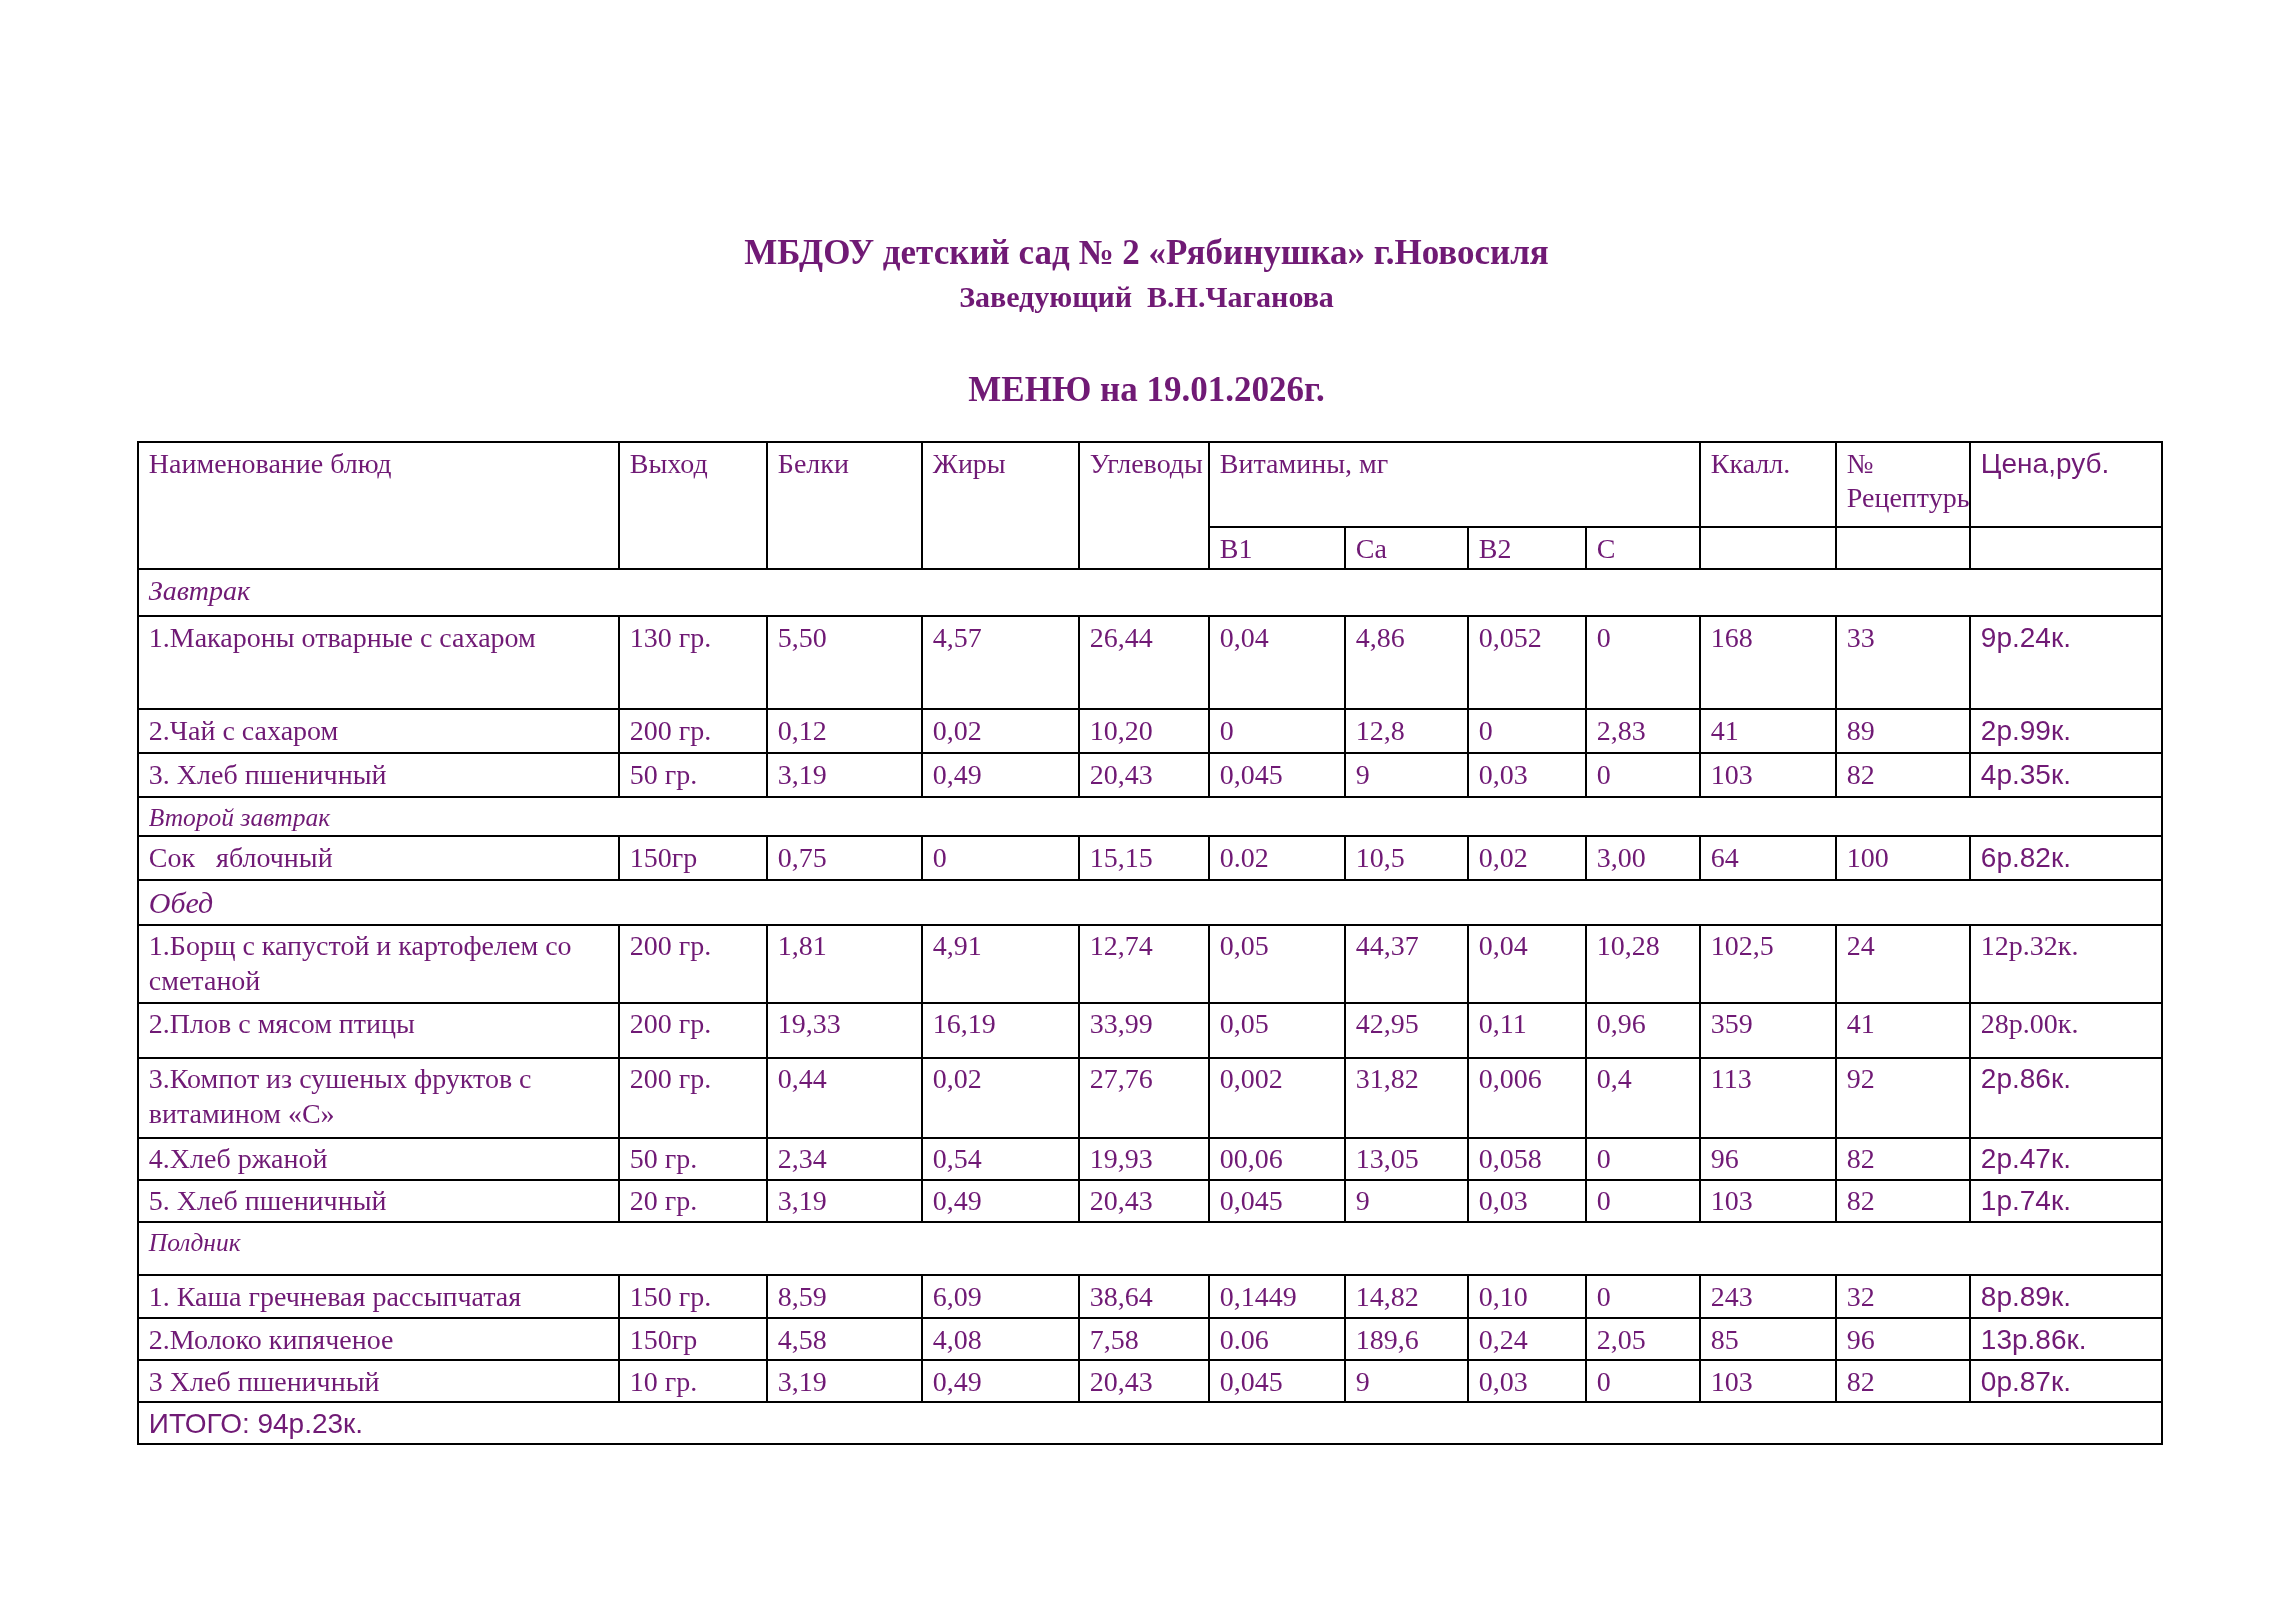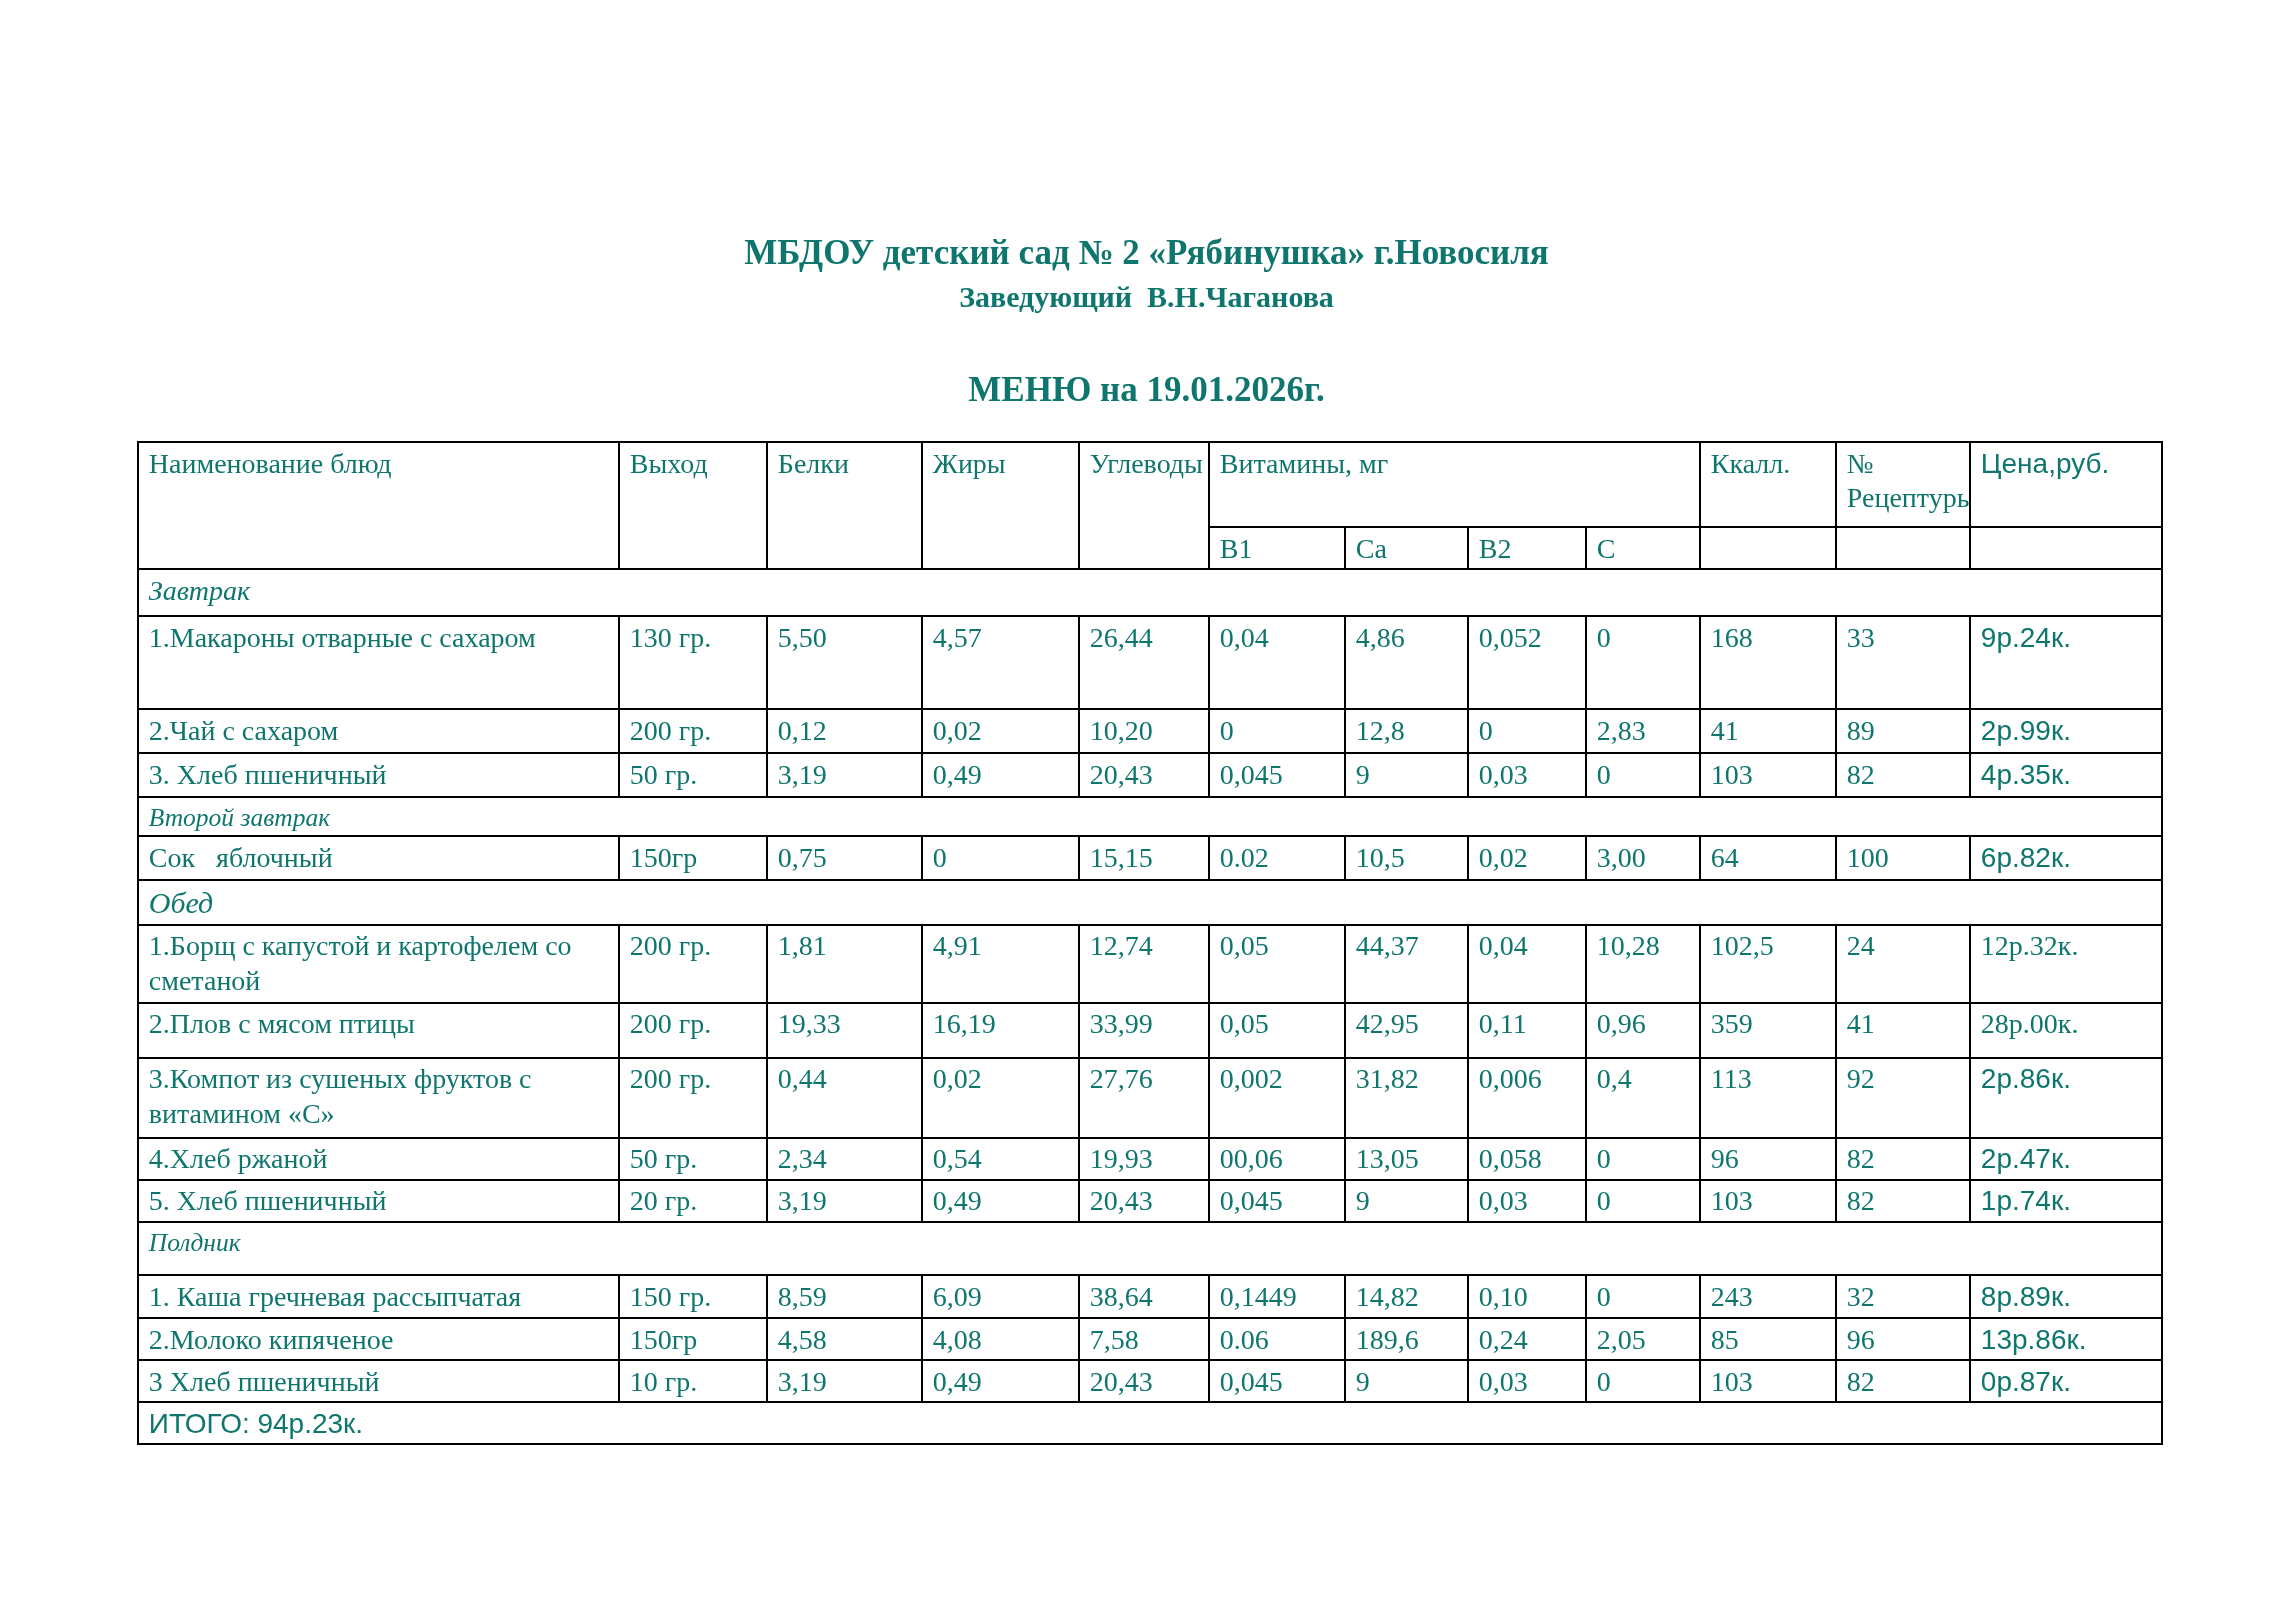--- a/index.html
+++ b/index.html
@@ -9,7 +9,7 @@
     background: #ffffff;
     position: relative;
     font-family: "Liberation Serif", serif;
-    color: #0f766e;
+    color: #701a75;
     overflow: hidden;
   }
   .doc-header { position: absolute; left: 0; top: 233px; width: 2293px; text-align: center; }

